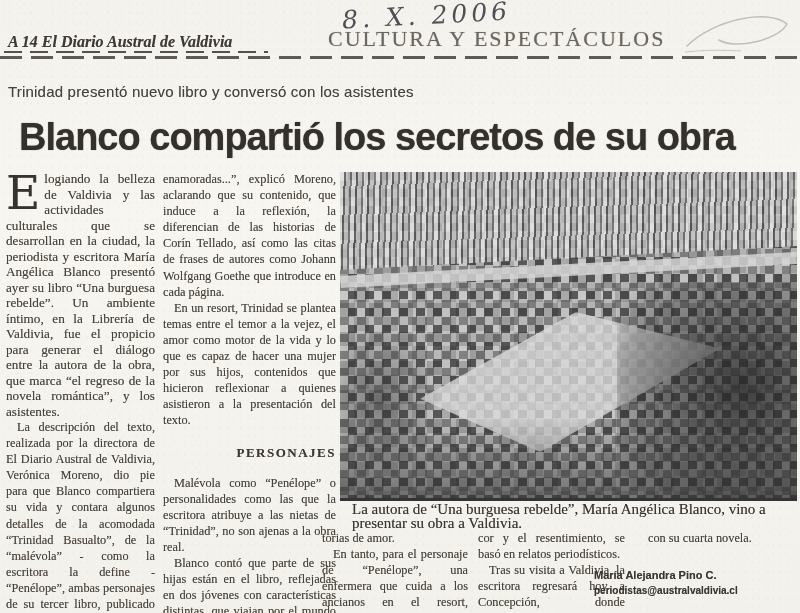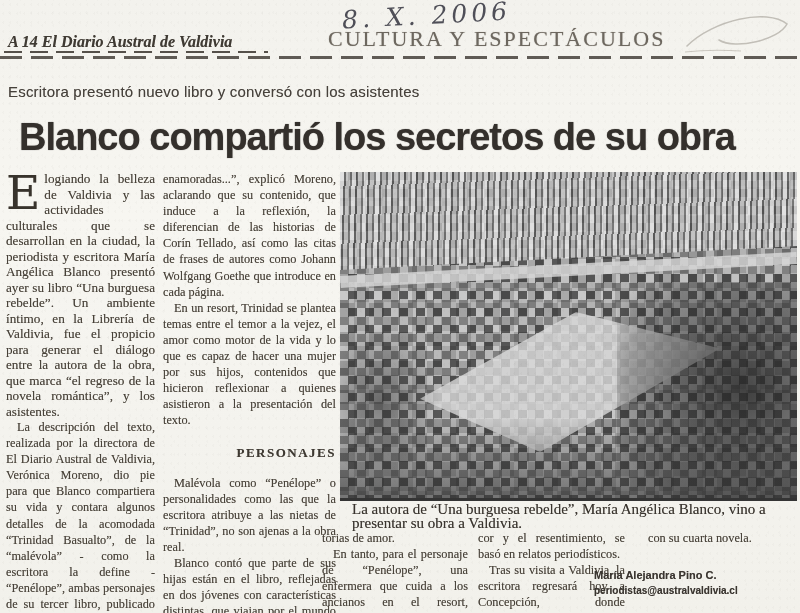--- a/index.html
+++ b/index.html
@@ -99,7 +99,7 @@
   <div class="rule-label"></div>
   <div class="rule-main"></div>
 
-  <div class="kicker">Escritora presentó nuevo libro y conversó con los asistentes</div>
+  <div class="kicker">Trinidad presentó nuevo libro y conversó con los asistentes</div>
   <h1 class="headline" style="margin:16px;">Blanco compartió los secretos de su obra</h1>
 
   <div class="col col1 bodytext">

